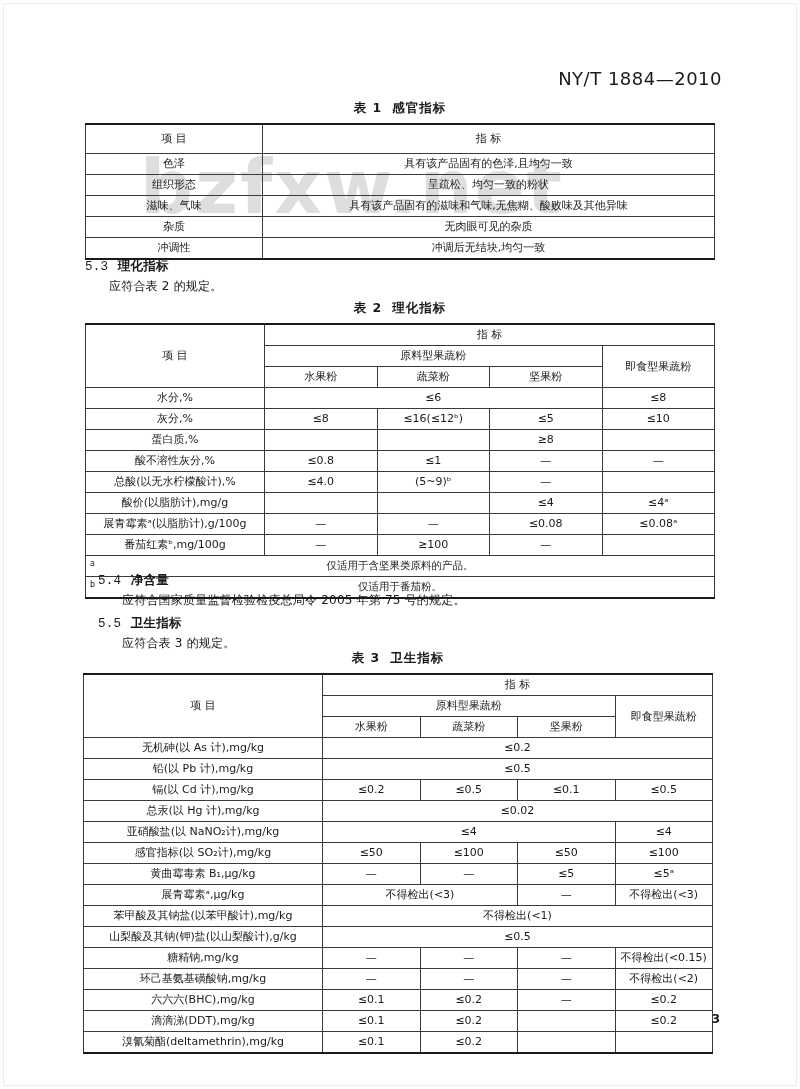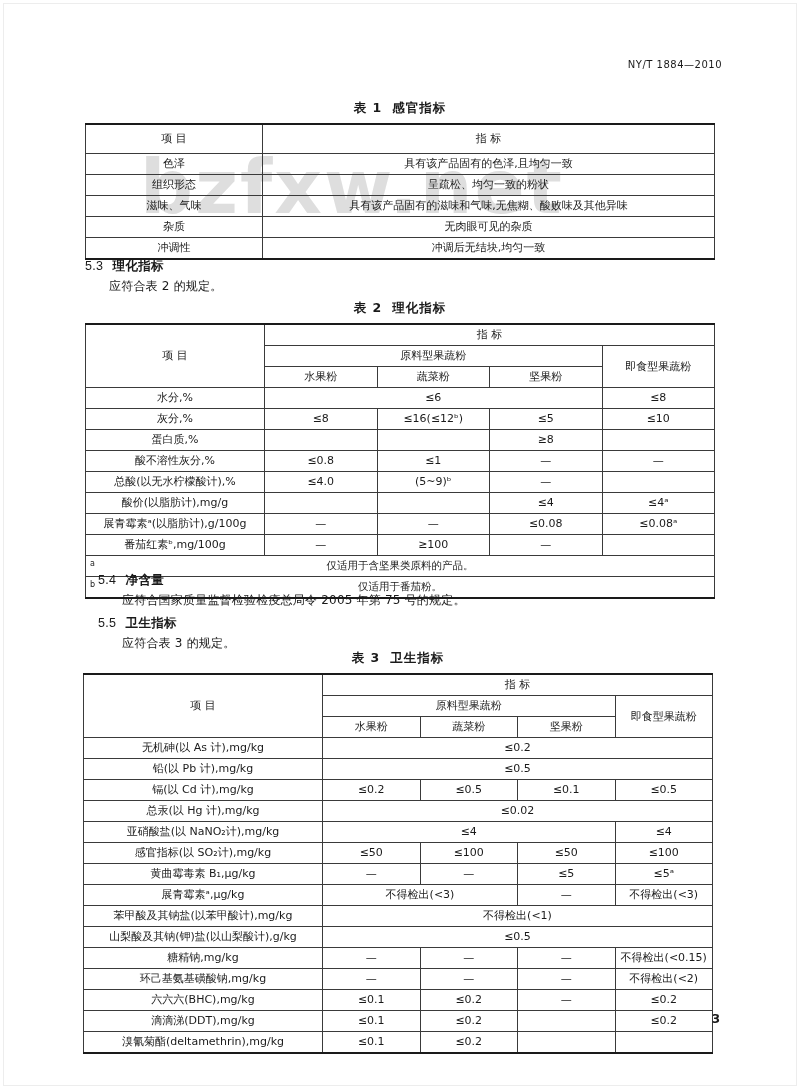--- a/index.html
+++ b/index.html
@@ -38,8 +38,8 @@
   .content { position:relative; z-index:2; }
 
   .hdr {
-    position:absolute; right:78px; top:59px;
-    font-size:10px; letter-spacing:.5px;
+    position:absolute; right:78px; top:68px;
+    font-size:18px; letter-spacing:.5px;
     font-family:"Liberation Serif","DejaVu Serif",serif;
     font-weight:bold;
     white-space:nowrap;

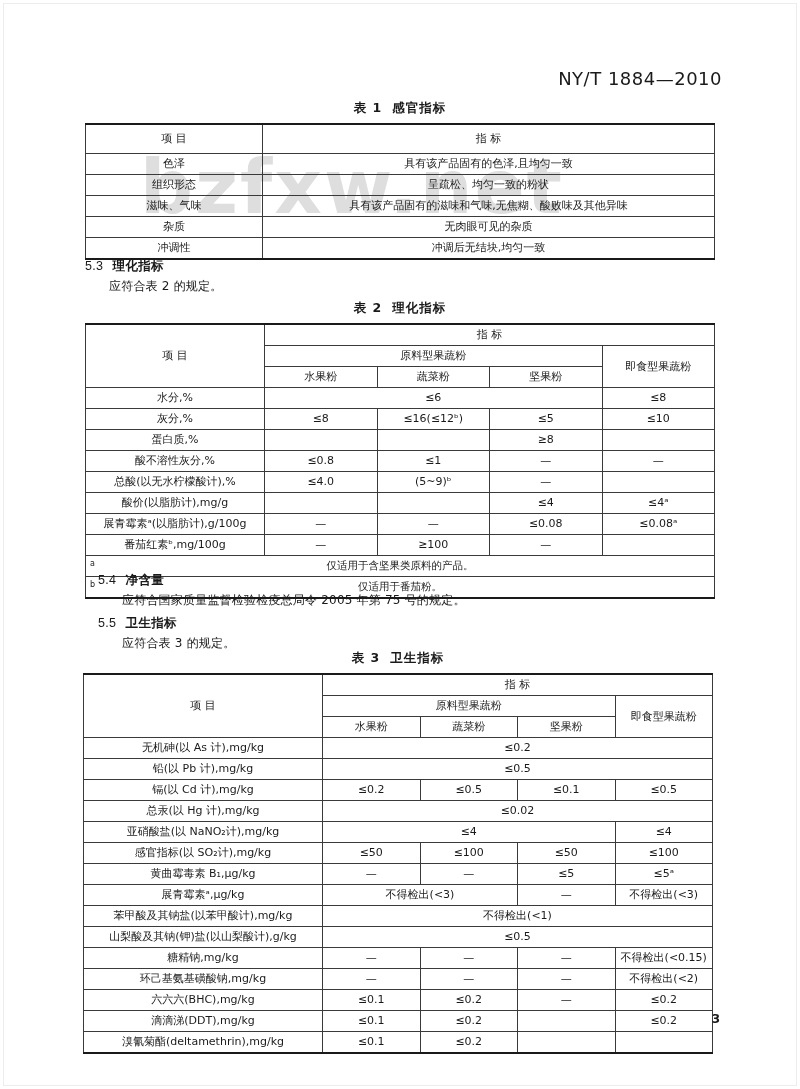--- a/index.html
+++ b/index.html
@@ -66,7 +66,7 @@
     margin:0;
     letter-spacing:.3px;
   }
-  .sec .num { font-weight:normal; font-family:Liberation Sans, sans-serif; }
+  .sec .num { font-weight:normal; font-family:Liberation Mono, monospace; }
   .secbody {
     font-size:12px;
     margin:3px 0 0 24px;

